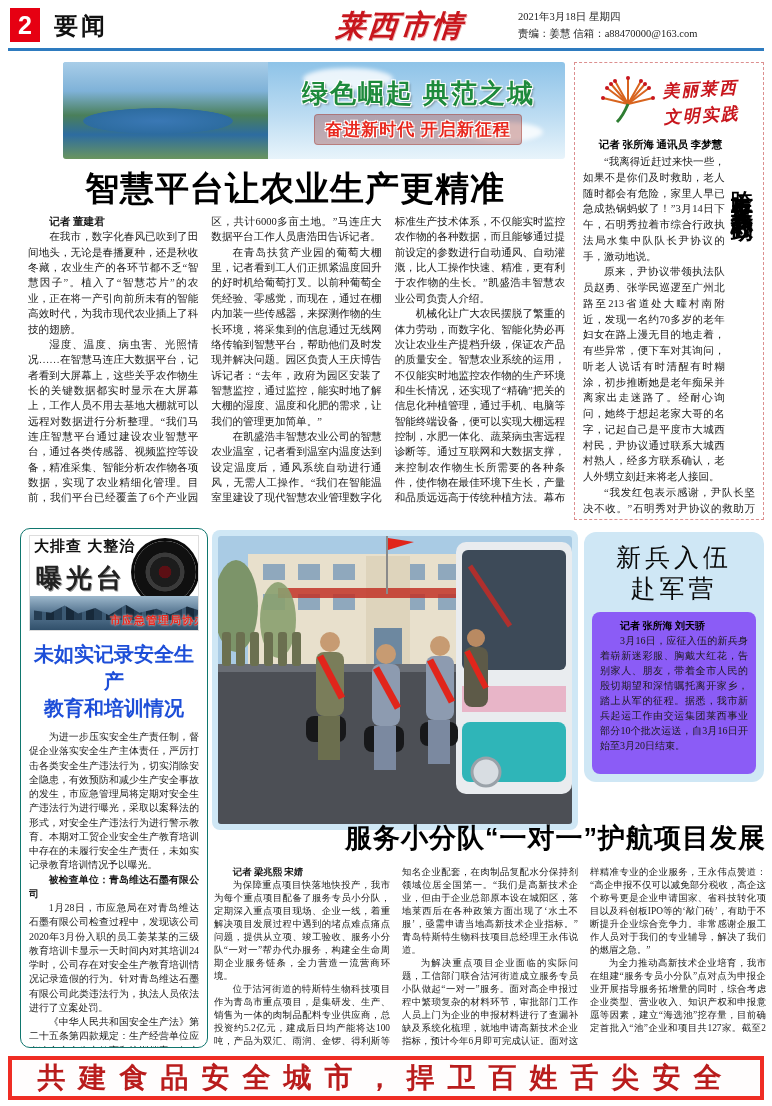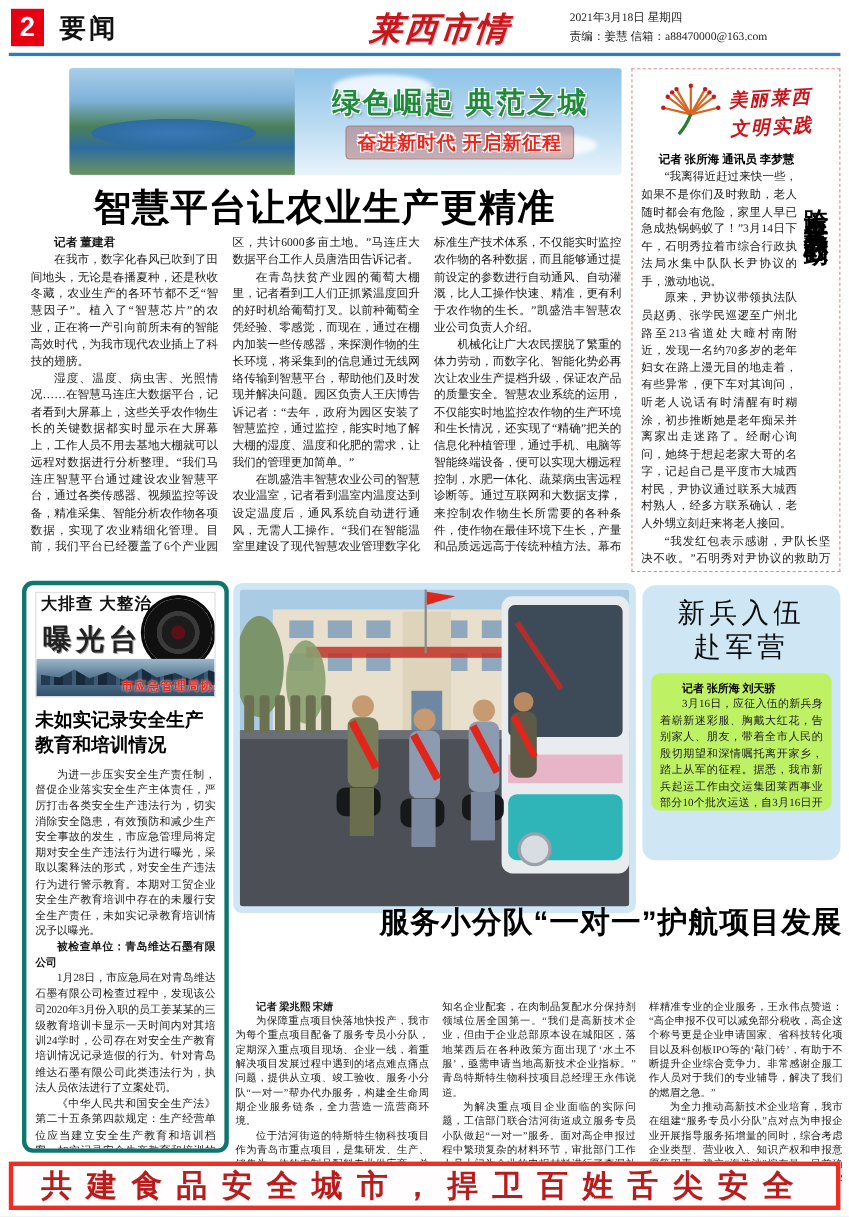--- a/index.html
+++ b/index.html
@@ -52,7 +52,7 @@
     font-weight:bold; font-size:22px; line-height:1.15; color:#000; margin:18px 0 4px 5px; letter-spacing:3px; height:300px; }
 
   
-  .exp-box { position:absolute; left:20px; top:528px; width:188px; height:520px; border:4px solid #0f766e; border-radius:10px; background:#fff; padding:6px 8px; overflow:hidden; }
+  .exp-box { position:absolute; left:20px; top:528px; width:188px; height:520px; border:1px solid #0f766e; border-radius:10px; background:#fff; padding:6px 8px; overflow:hidden; }
   .exp-promo { position:relative; height:96px; border:1px solid #ddd; overflow:hidden; background:#fff; }
   .exp-promo-top { font-family:"Liberation Sans",sans-serif; font-weight:bold; font-size:15px; letter-spacing:1px; color:#111; padding:1px 4px; }
   .exp-promo-mid { position:relative; height:44px; }

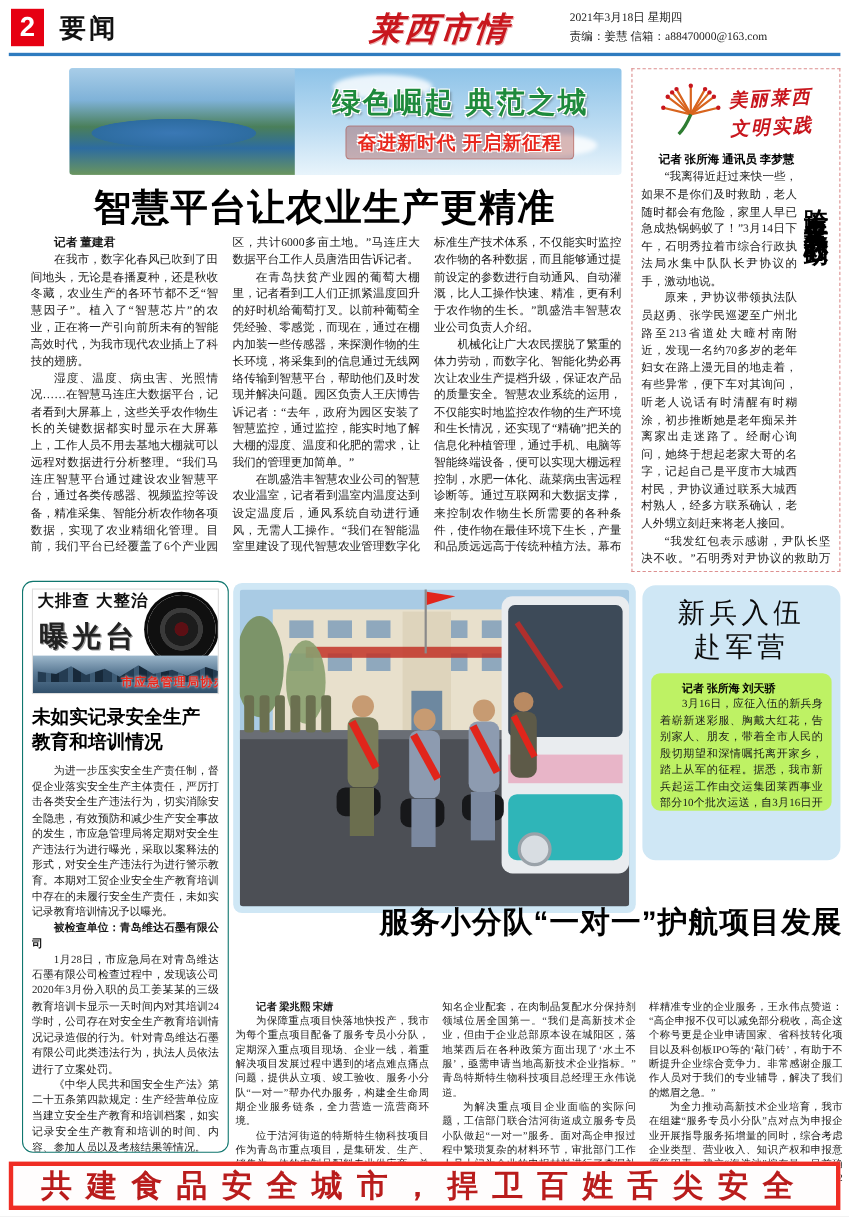--- a/index.html
+++ b/index.html
@@ -77,7 +77,7 @@
   
   .enl-box { position:absolute; left:584px; top:532px; width:180px; height:250px; background:#cfe7f5; border-radius:12px; padding:8px 8px 8px; }
   .enl-title { text-align:center; font-family:"Liberation Sans",sans-serif; font-weight:normal; font-size:25px; letter-spacing:4px; color:#0b0b0b; line-height:1.25; margin-top:2px; }
-  .enl-inner { margin-top:7px; background:#bef264; border-radius:8px; padding:7px 8px; height:125px; overflow:hidden; }
+  .enl-inner { margin-top:7px; background:#8b5cf6; border-radius:8px; padding:7px 8px; height:162px; overflow:hidden; }
   .enl-byline { font-weight:bold; font-size:10px; text-indent:2em; }
   .enl-body { font-size:10px; line-height:1.5; text-align:justify; text-indent:2em; color:#1a1a1a; }
 

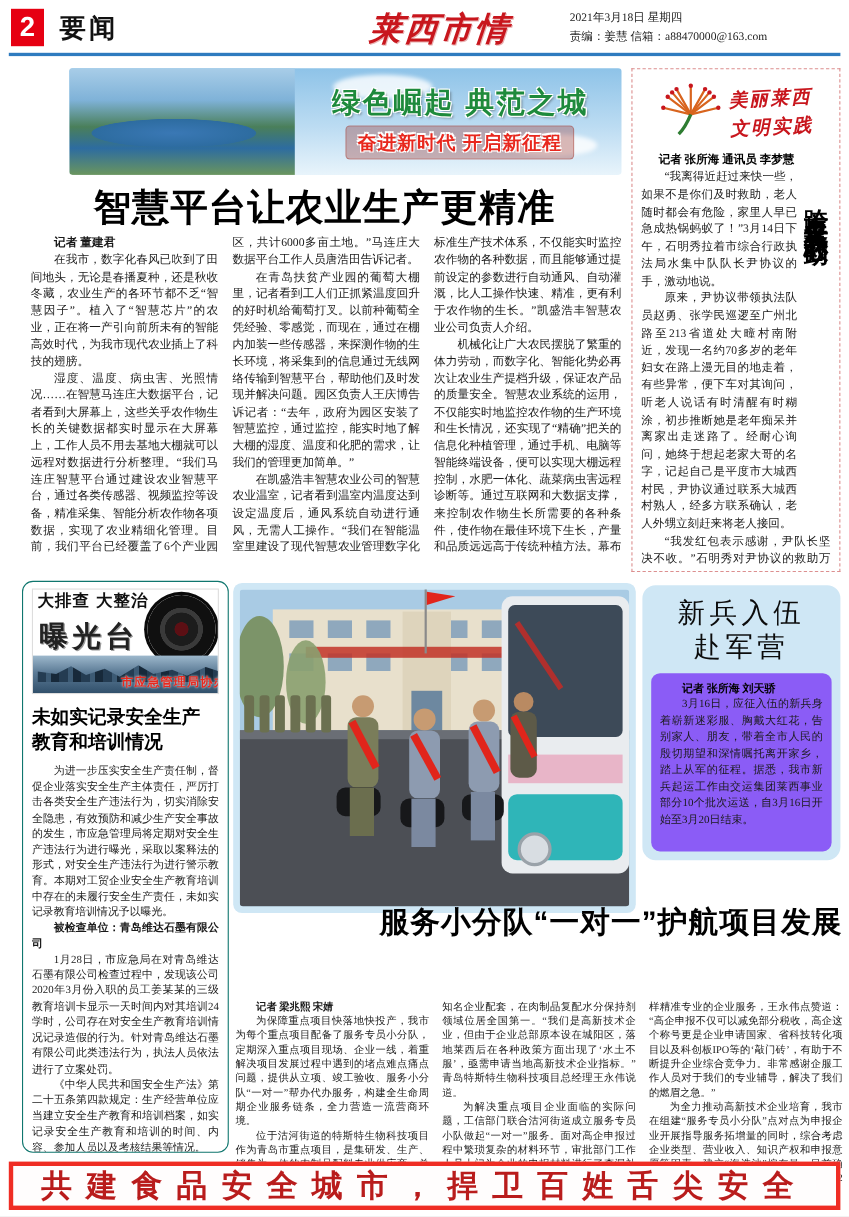--- a/index.html
+++ b/index.html
@@ -66,7 +66,7 @@
     background:repeating-linear-gradient(90deg,#243c52 0 8px,#3c5a74 8px 12px,#17293a 12px 20px); clip-path:polygon(0 100%,0 40%,10% 55%,18% 10%,26% 60%,36% 25%,44% 70%,54% 5%,62% 55%,72% 30%,80% 65%,90% 15%,100% 50%,100% 100%); }
   .exp-coop { position:absolute; bottom:2px; width:100%; text-align:center; font-family:"Liberation Sans",sans-serif;
     font-weight:bold; font-size:11px; color:#e8281e; text-shadow:0 0 2px #fff; letter-spacing:1px;margin-left:44px; }
-  .exp-headline { text-align:left; font-family:"Liberation Sans",sans-serif; font-weight:bold; font-size:17px; line-height:1.35; margin:10px 0 8px; color:#000000; }
+  .exp-headline { text-align:center; font-family:"Liberation Sans",sans-serif; font-weight:bold; font-size:20px; line-height:1.35; margin:10px 0 8px; color:#1d4ed8; }
   .exp-body { font-size:9.9px; line-height:1.44; text-align:justify; color:#1a1a1a; height:352px; overflow:hidden; }
   .exp-body p { text-indent:2em; }
 

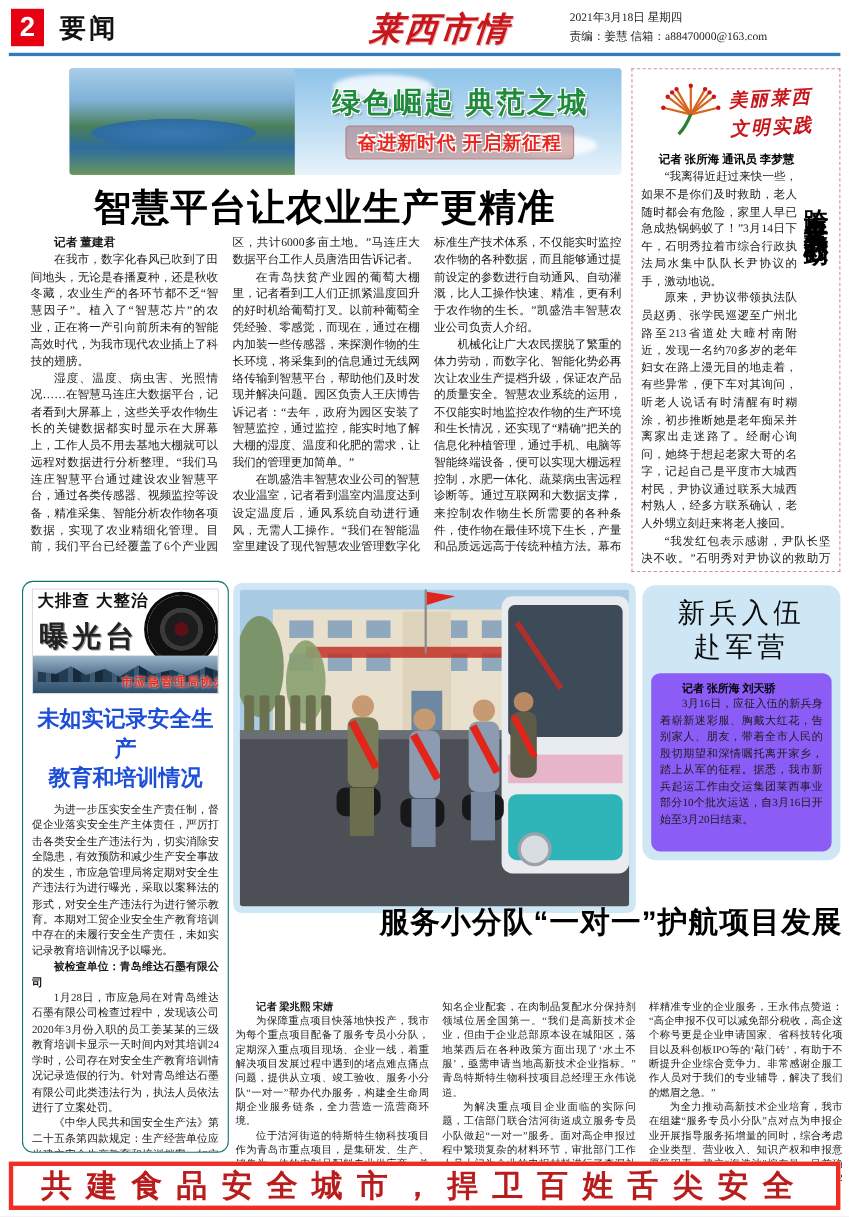--- a/index.html
+++ b/index.html
@@ -84,7 +84,7 @@
   
   .svc-title { position:absolute; left:214px; top:820px; width:552px; text-align:right; font-family:"Liberation Sans",sans-serif;
     font-weight:bold; font-size:27px; color:#000; letter-spacing:1px; }
-  .svc-cols { position:absolute; left:214px; top:910px; width:552px; height:184px; column-count:3; column-gap:12px;
+  .svc-cols { position:absolute; left:214px; top:866px; width:552px; height:184px; column-count:3; column-gap:12px;
     font-size:9.4px; line-height:1.38; text-align:justify; color:#1a1a1a; overflow:hidden; }
   .svc-cols p { text-indent:2em; }
 

